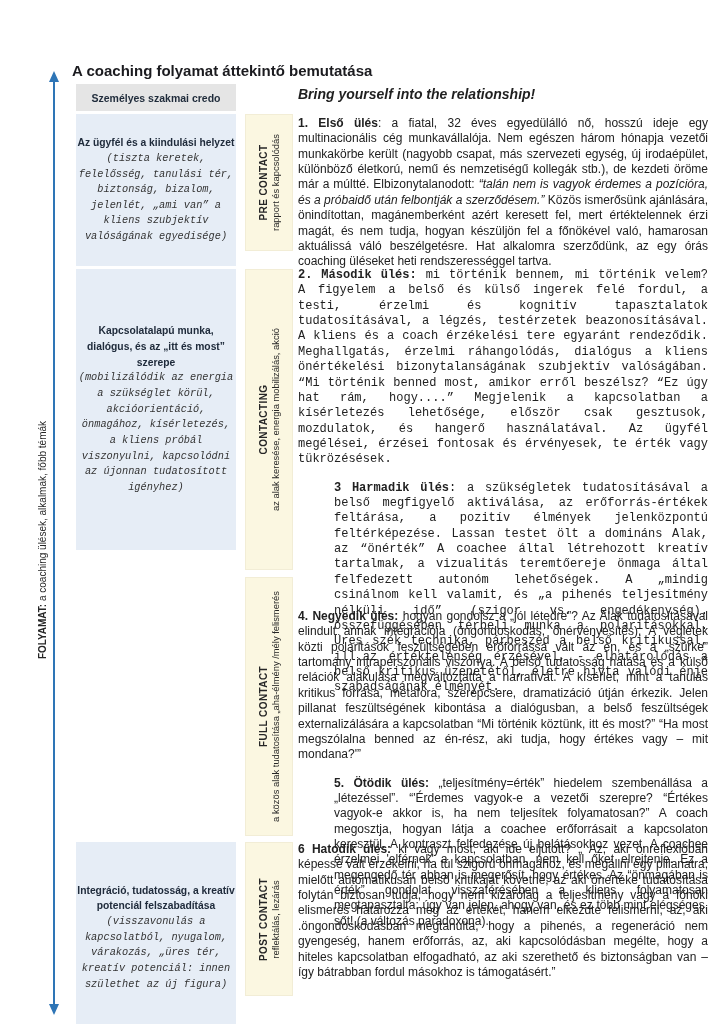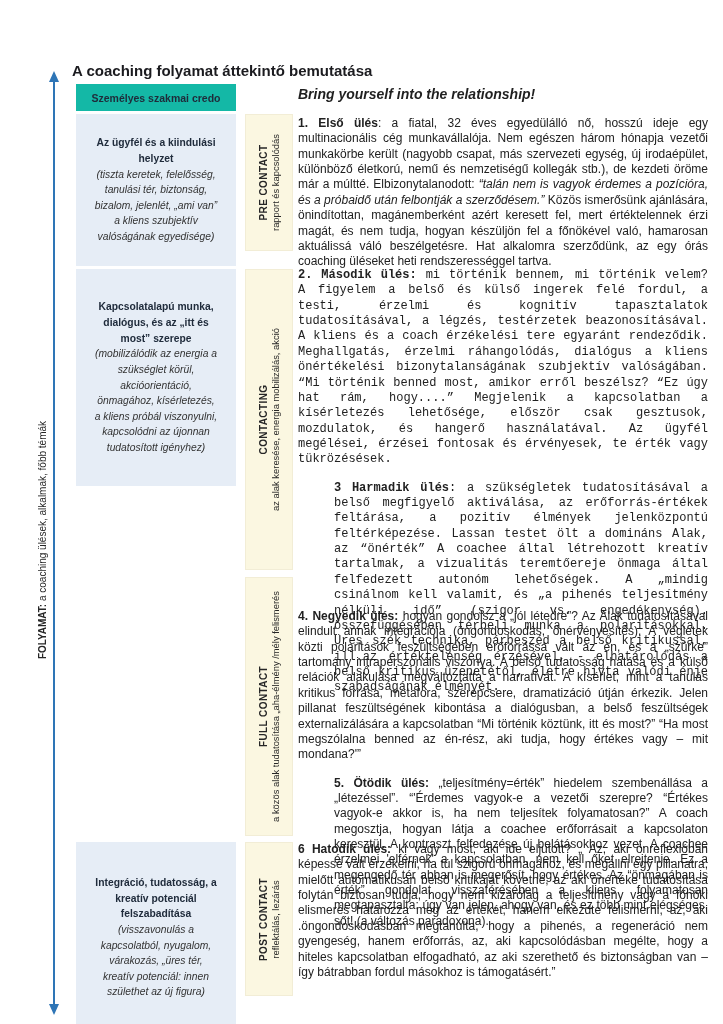--- a/index.html
+++ b/index.html
@@ -22,7 +22,7 @@
   .axis-label b{font-weight:bold;}
   
   .credo-box{
-    position:absolute;left:76px;top:84px;width:160px;height:27px;background:#14b8a6;
+    position:absolute;left:76px;top:84px;width:160px;height:27px;background:#e5e5e5;
     display:flex;align-items:center;justify-content:center;
     font-size:10.5px;font-weight:bold;color:#1f2b3a;text-align:center;
   }

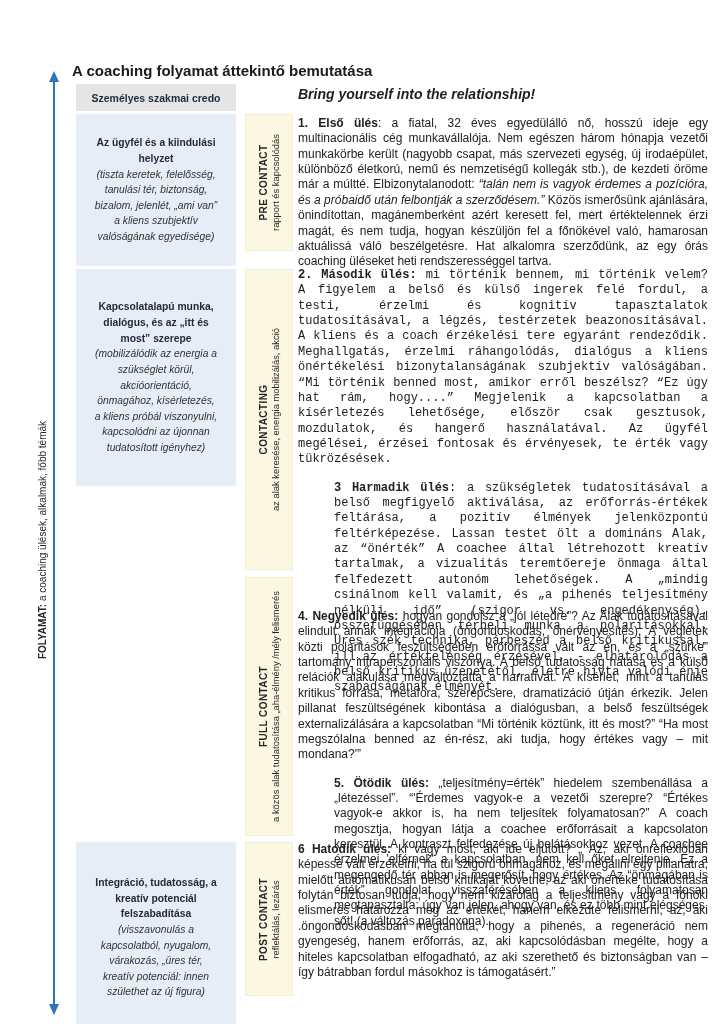--- a/index.html
+++ b/index.html
@@ -29,7 +29,7 @@
   .stage-box{
     position:absolute;left:76px;width:160px;background:#e6edf6;
     display:flex;flex-direction:column;justify-content:center;align-items:center;
-    text-align:center;padding:6px 18px;box-sizing:border-box;
+    text-align:center;padding:6px 0;box-sizing:border-box;
     font-size:10.3px;line-height:1.52;color:#2b2b2b;
   }
   .stage-title{font-weight:bold;color:#202c3c;}

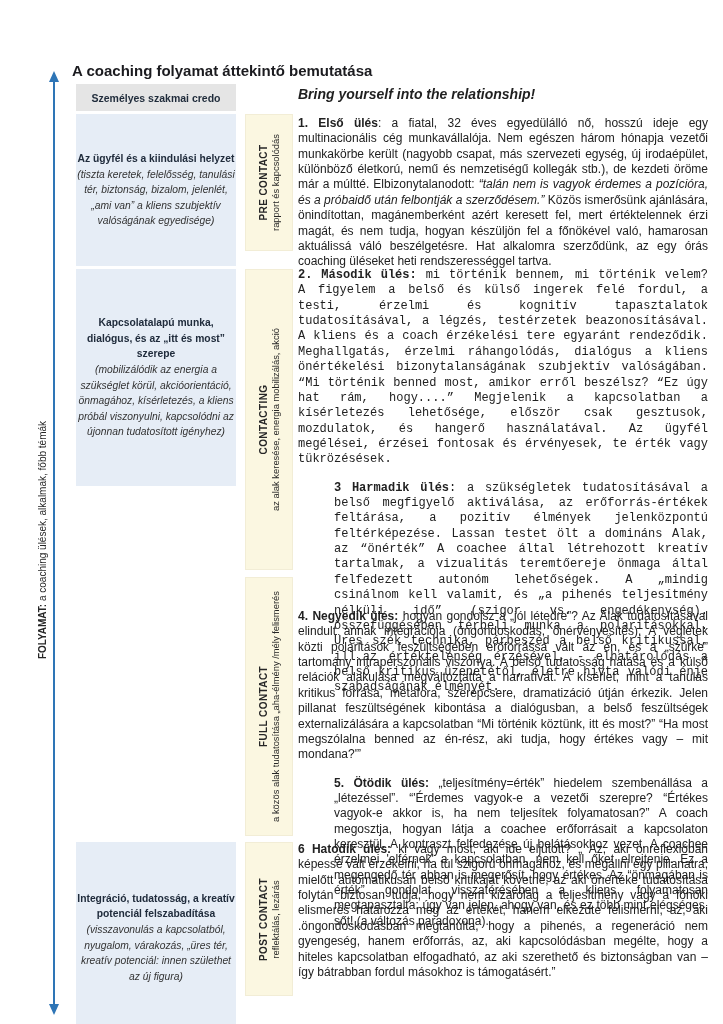--- a/index.html
+++ b/index.html
@@ -34,7 +34,7 @@
   }
   .stage-title{font-weight:bold;color:#202c3c;}
   .stage-title2{font-weight:bold;font-style:italic;color:#202c3c;}
-  .stage-detail{font-style:italic;color:#333333;}
+  .stage-detail{font-style:italic;color:#333333;font-family:Liberation Mono, monospace;}
   
   .phase-box{
     position:absolute;left:245px;width:48px;background:#fbf7e1;border:1px solid #f2edd6;

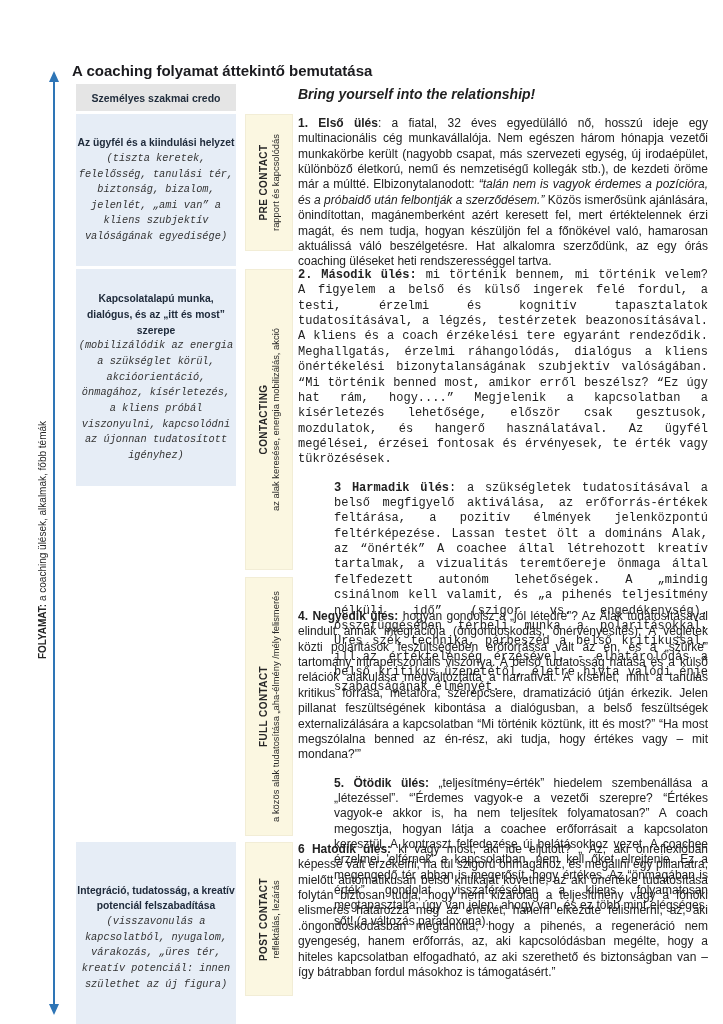--- a/index.html
+++ b/index.html
@@ -72,7 +72,7 @@
     <div class="stage-title">Az ügyfél és a kiindulási helyzet</div>
     <div class="stage-detail">(tiszta keretek, felelősség, tanulási tér, biztonság, bizalom, jelenlét, „ami van” a kliens szubjektív valóságának egyedisége)</div>
   </div>
-  <div class="stage-box" style="top:269px;height:217px;">
+  <div class="stage-box" style="top:269px;height:281px;">
     <div class="stage-title">Kapcsolatalapú munka, dialógus, és az „itt és most” szerepe</div>
     <div class="stage-detail">(mobilizálódik az energia a szükséglet körül, akcióorientáció, önmagához, kísérletezés, a kliens próbál viszonyulni, kapcsolódni az újonnan tudatosított igényhez)</div>
   </div>

